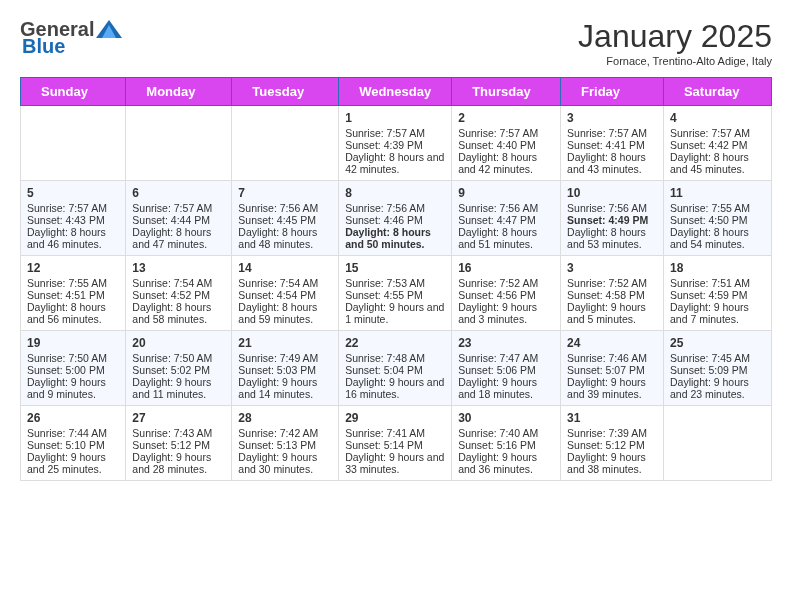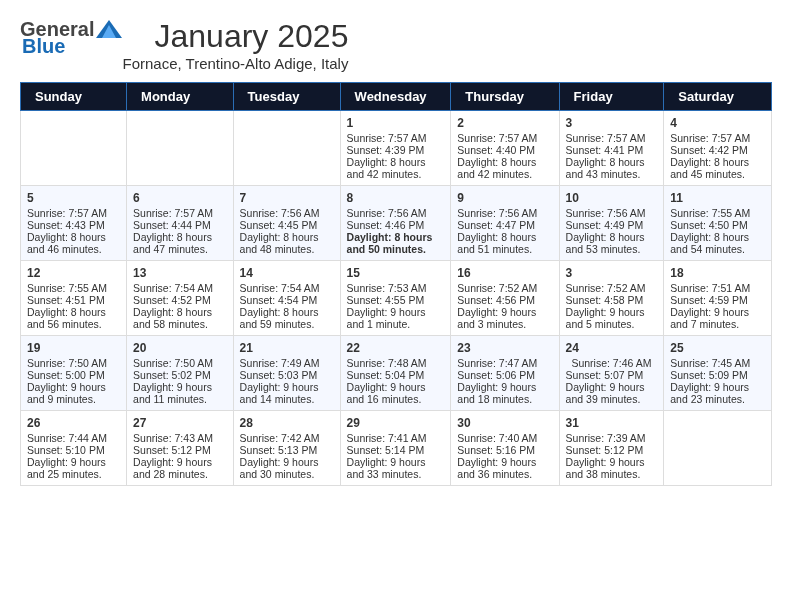--- a/index.html
+++ b/index.html
@@ -16,6 +16,7 @@
     .header {
       display: flex;
       align-items: flex-start;
+      justify-content: space-between;
       margin-bottom: 10px;
     }
     .logo {

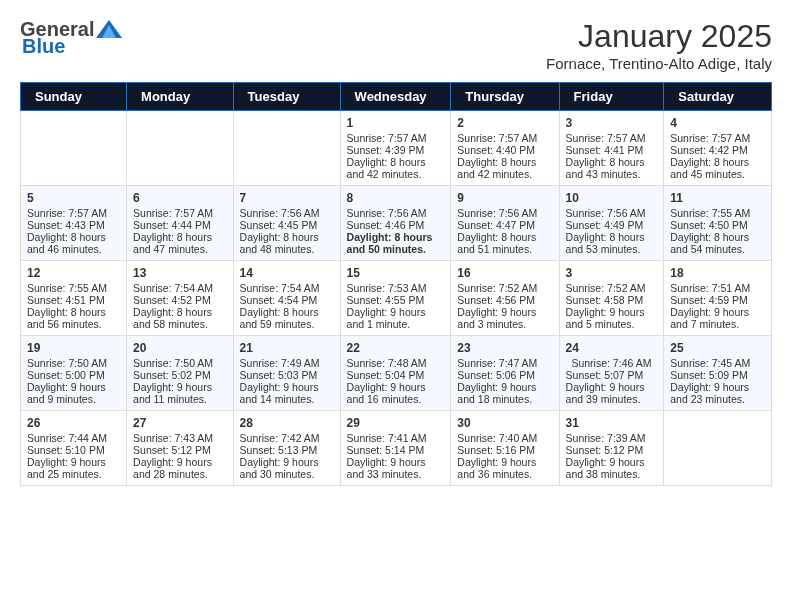--- a/index.html
+++ b/index.html
@@ -32,7 +32,7 @@
       color: #333;
     }
     .location-title {
-      font-size: 15px;
+      font-size: 11px;
       color: #333;
     }
     .calendar-table {

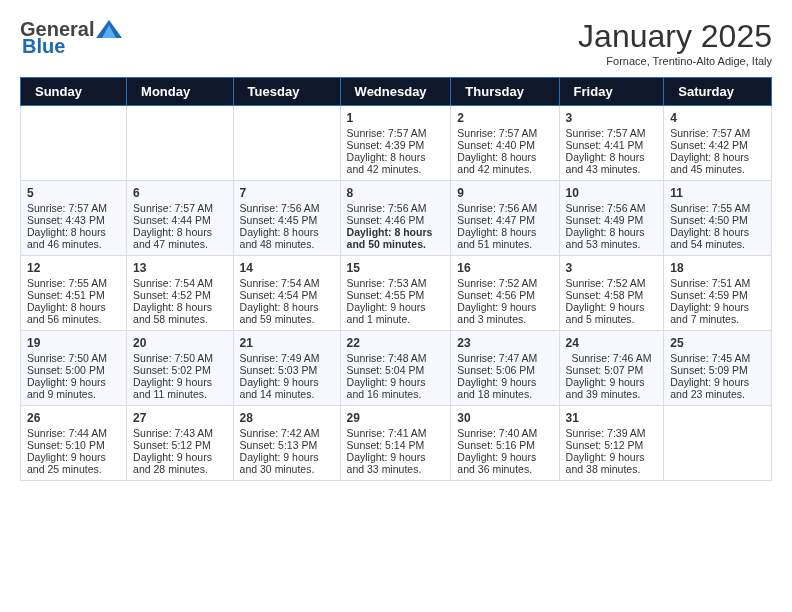--- a/index.html
+++ b/index.html
@@ -41,10 +41,10 @@
       border: 1px solid #ccc;
     }
     .calendar-table th {
-      background-color: #0f172a;
+      background-color: #d946ef;
       color: #fff;
       text-align: left;
-      padding: 6px 14px;
+      padding: 6px 20px;
       font-size: 13px;
       font-weight: bold;
       border: 1px solid #2a6db5;

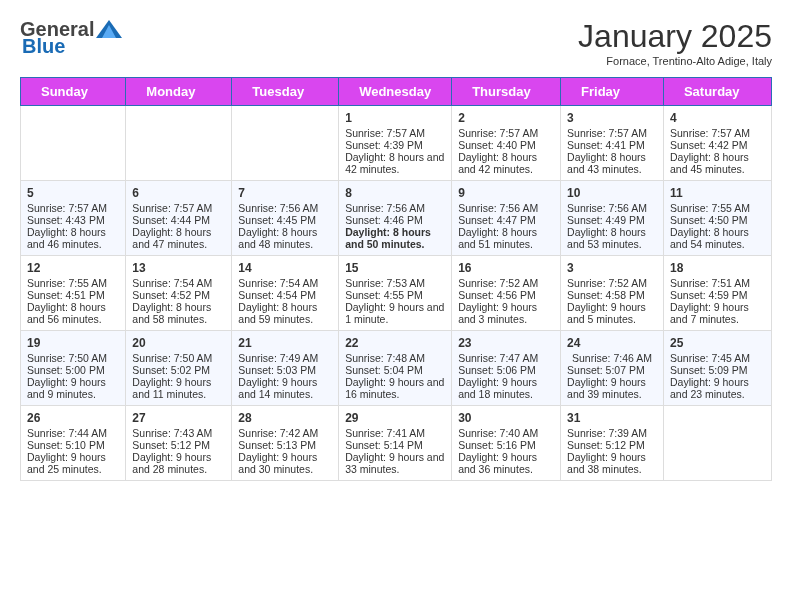--- a/index.html
+++ b/index.html
@@ -179,7 +179,7 @@
           <td>
             <span class="day-num">10</span>
             <span style="display: block;">Sunrise: 7:56 AM</span>
-            <span style="display: block;">Sunset: 4:49 PM</span>
+            <span style="display: block; font-weight: bold;">Sunset: 4:49 PM</span>
             <span style="display: block;">Daylight: 8 hours and 53 minutes.</span>
           </td>
           <td>

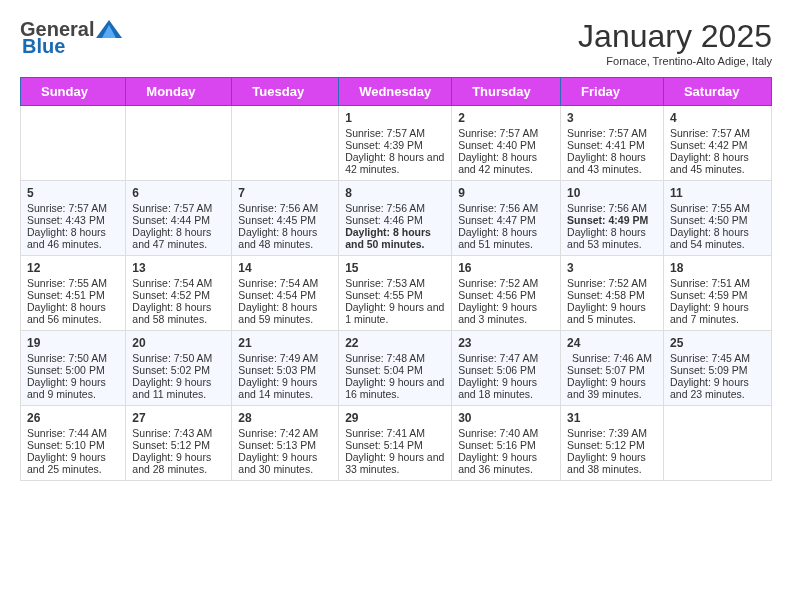--- a/index.html
+++ b/index.html
@@ -266,7 +266,7 @@
           </td>
           <td>
             <span class="day-num">24</span>
-            <span style="display: block; text-align: center;">Sunrise: 7:46 AM</span>
+            <span style="display: block;">Sunrise: 7:46 AM</span>
             <span style="display: block;">Sunset: 5:07 PM</span>
             <span style="display: block;">Daylight: 9 hours and 39 minutes.</span>
           </td>

